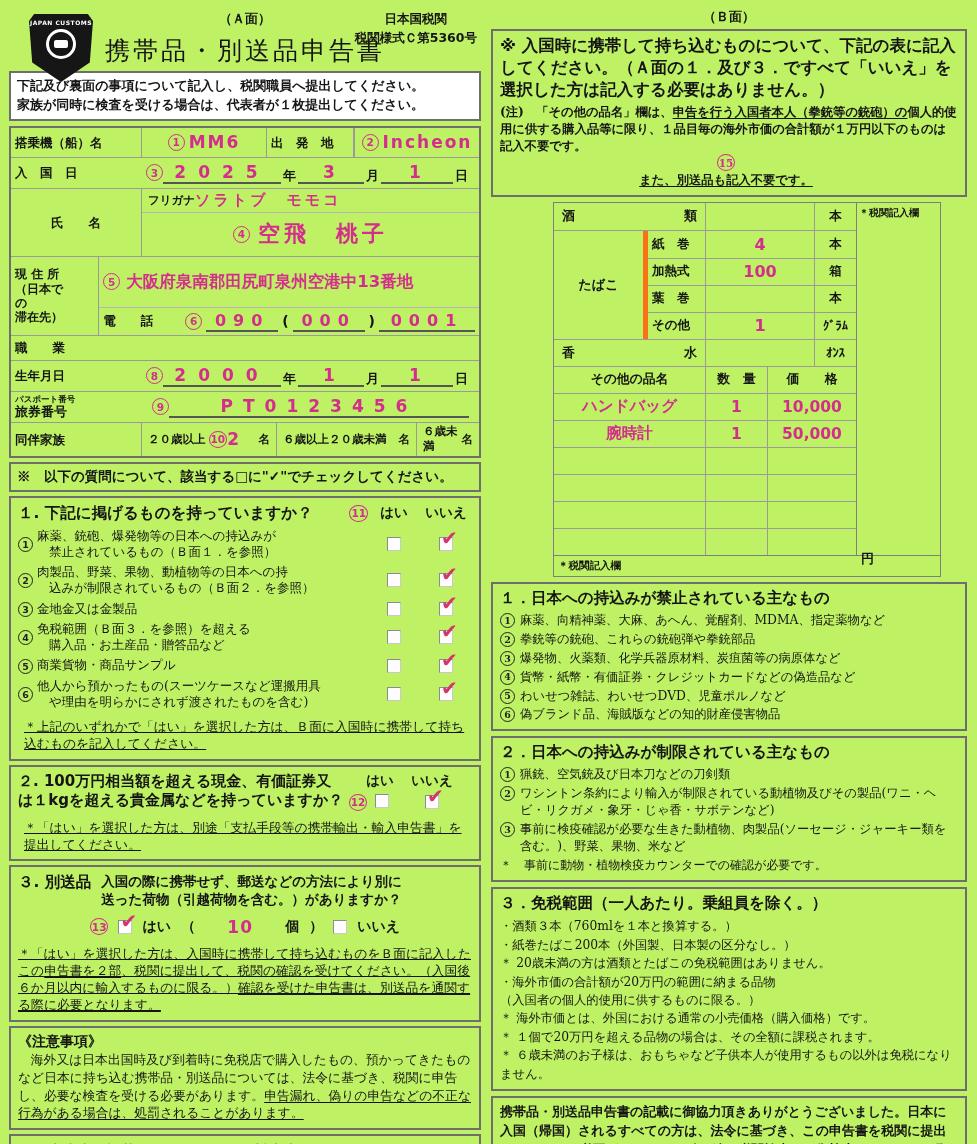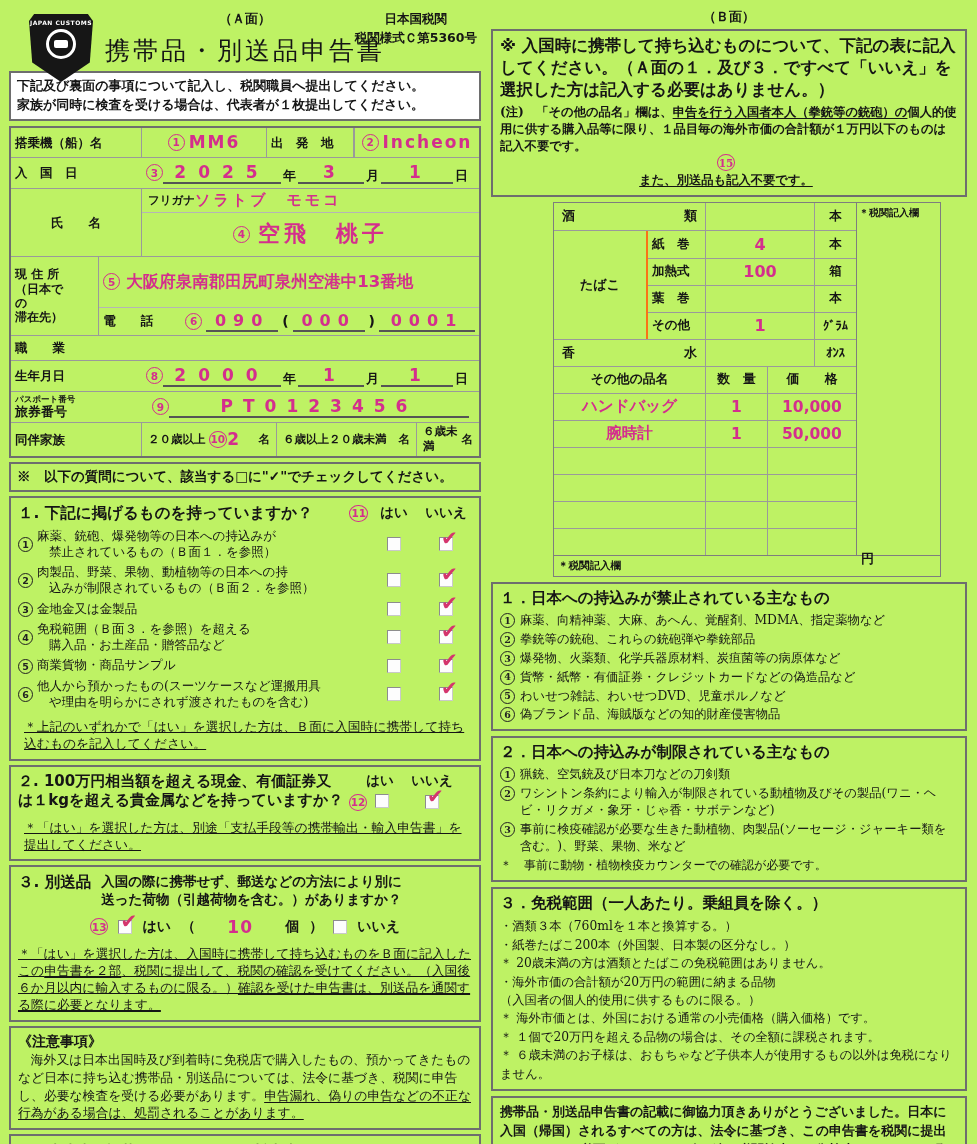--- a/index.html
+++ b/index.html
@@ -117,7 +117,7 @@
   .c-unit { width:42px; border-left:1px solid #9a9a9a; display:flex; align-items:center; justify-content:center;
             font-size:12.5px; font-weight:bold; }
   .tob { display:flex; }
-  .c-lab { width:94px; border-right:2px solid #f97316; display:flex; align-items:center; justify-content:center;
+  .c-lab { width:94px; border-right:5px solid #f97316; display:flex; align-items:center; justify-content:center;
            font-size:13px; font-weight:bold; }
   .tob-rows { flex:1; }
   .tsr { display:flex; border-top:1px solid #9a9a9a; min-height:27px; align-items:stretch; }

